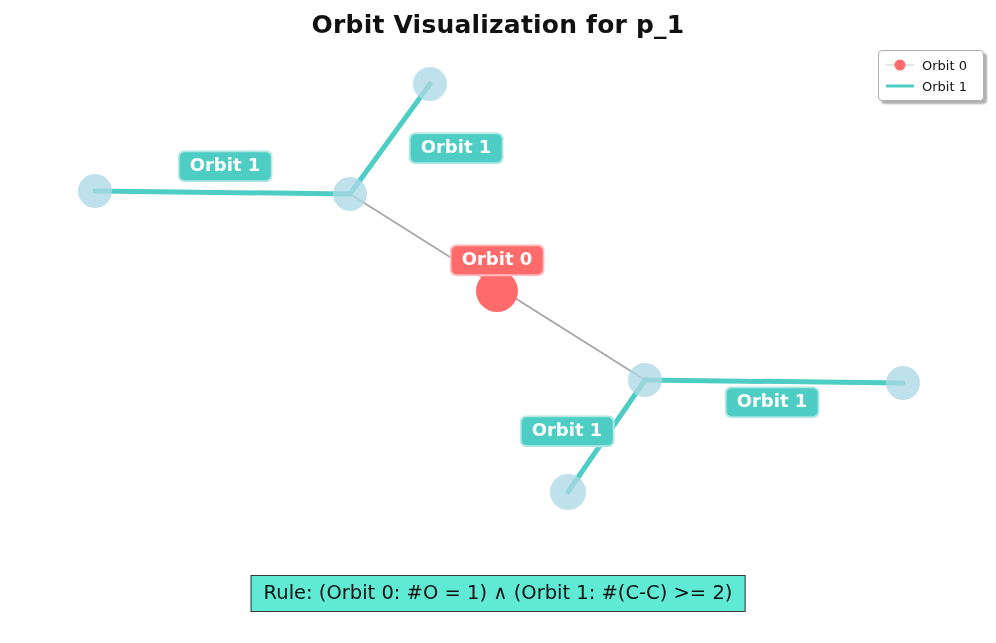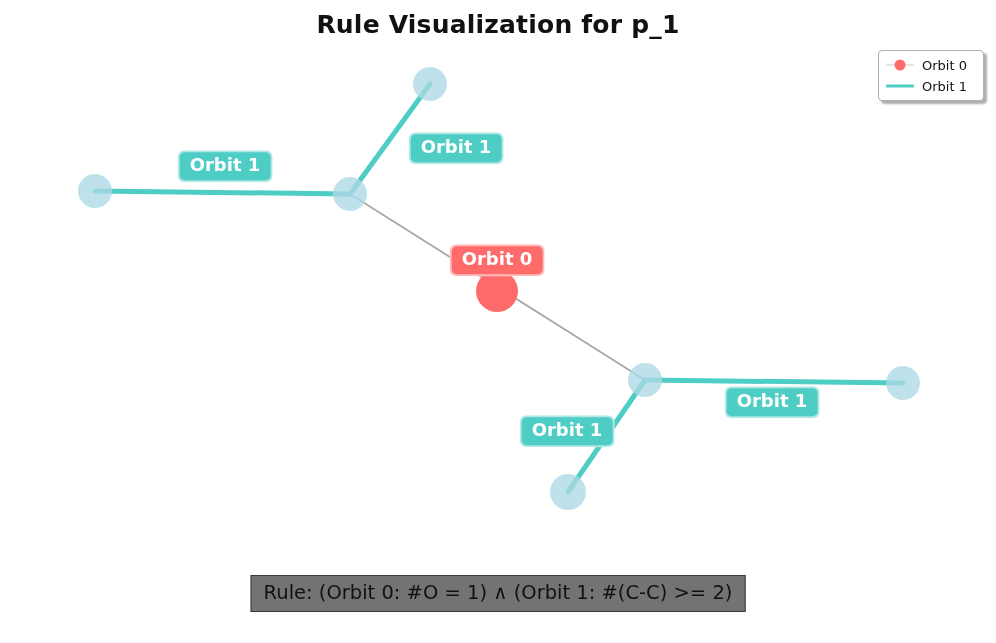--- a/index.html
+++ b/index.html
@@ -118,7 +118,7 @@
 
 <div class="figure">
 
-  <div class="title">Rule Visualization for p_1</div>
+  <div class="title">Orbit Visualization for p_1</div>
 
   <svg class="graph-canvas" width="996" height="643" viewBox="0 0 996 643" xmlns="http://www.w3.org/2000/svg">
       <line x1="95" y1="191" x2="350" y2="194" stroke="#4ECDC4" stroke-width="5" stroke-linecap="round"></line>

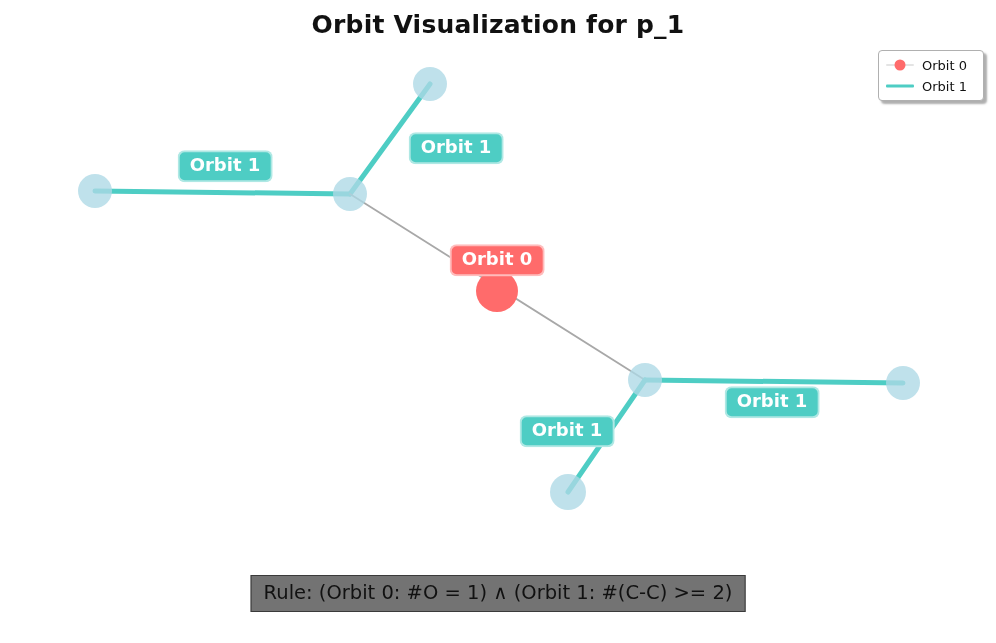--- a/index.html
+++ b/index.html
@@ -105,7 +105,7 @@
     left: 498px;
     top: 575px;
     transform: translateX(-50%);
-    background: #737373;
+    background: #5eead4;
     border: 1.5px solid #3a3a3a;
     padding: 5px 12px 7px 12px;
     font-size: 19.5px;

